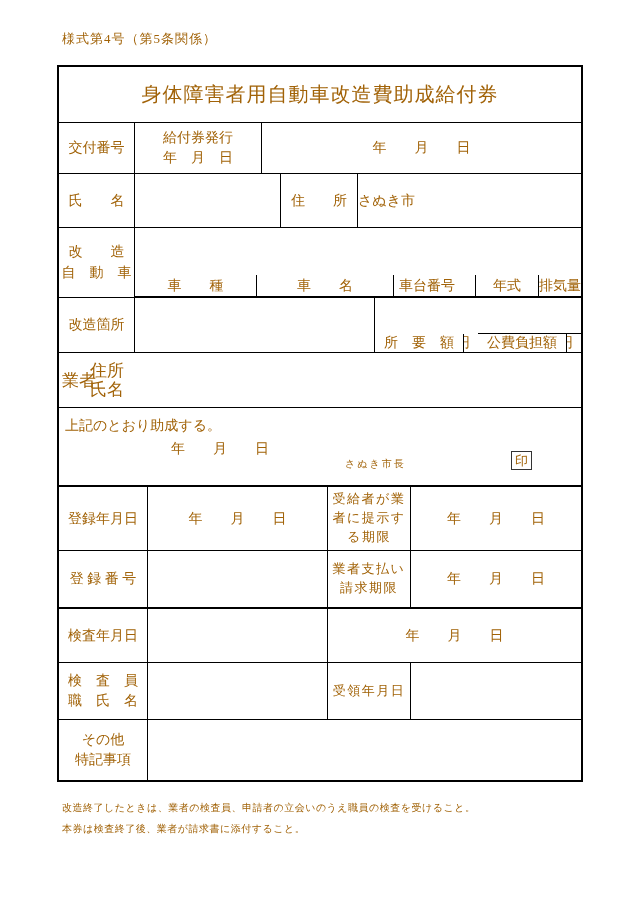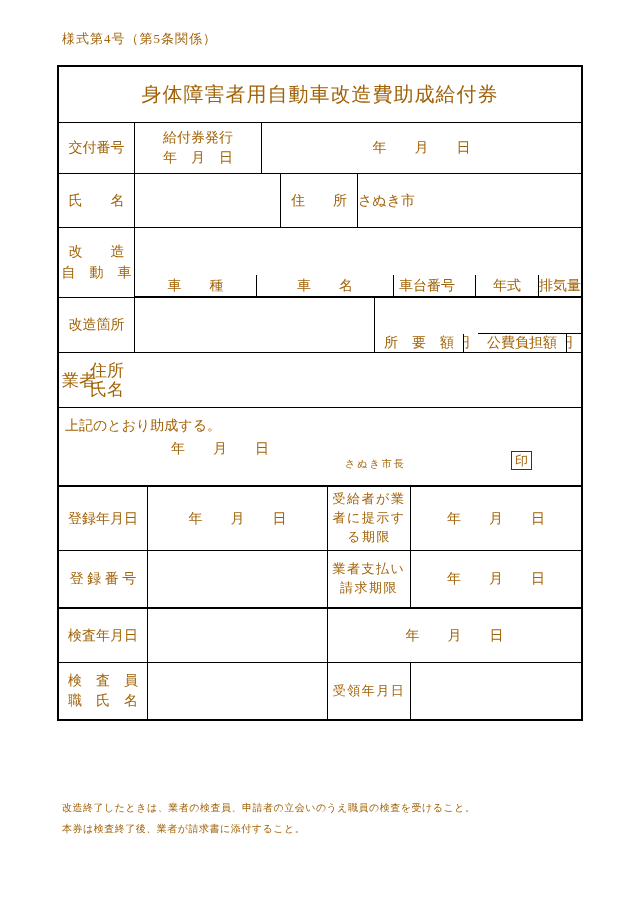--- a/index.html
+++ b/index.html
@@ -161,6 +161,11 @@
       <div class="cell flex1"></div>
     </div>
 
+    <div class="row" style="height:61px">
+      <div class="cell cfirst w88 pre">その他
+特記事項</div>
+      <div class="cell flex1"></div>
+    </div>
 
   </div>
 

